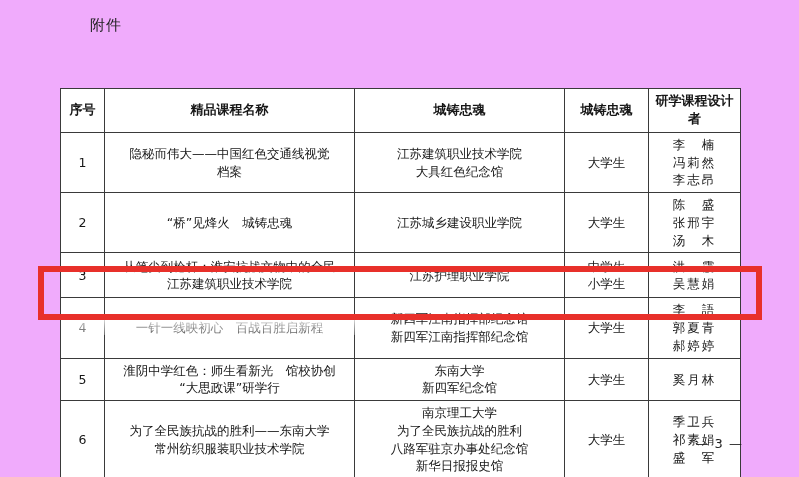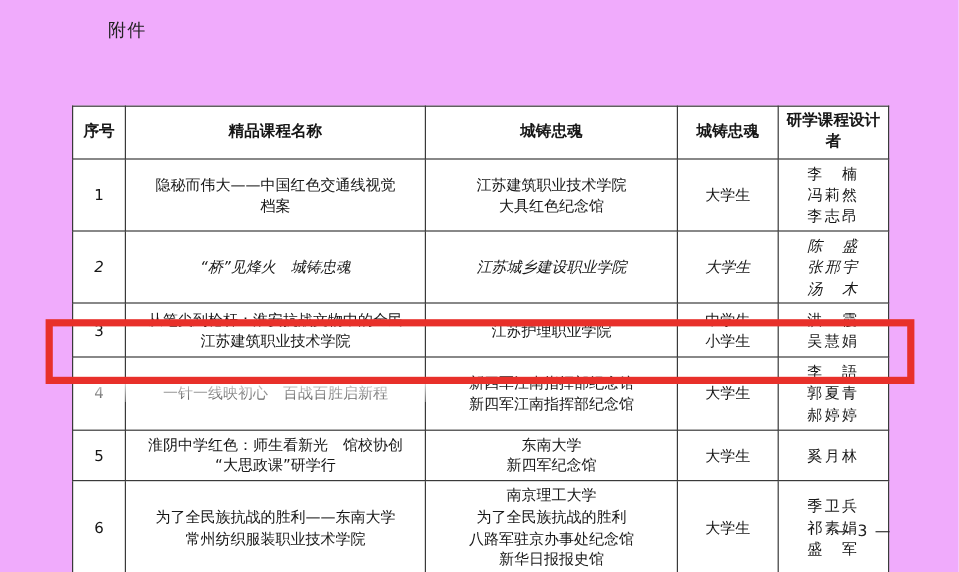--- a/index.html
+++ b/index.html
@@ -91,7 +91,7 @@
     white-space: nowrap;
   }
   tr.r1 td { height: 38px; }
-  tr.r2 td { height: 38px; font-style: italic; }
+  tr.r2 td { height: 38px; }
   tr.r3 td { height: 38px; }
   tr.r4 td { height: 38px; }
   tr.r5 td { height: 34px; }

